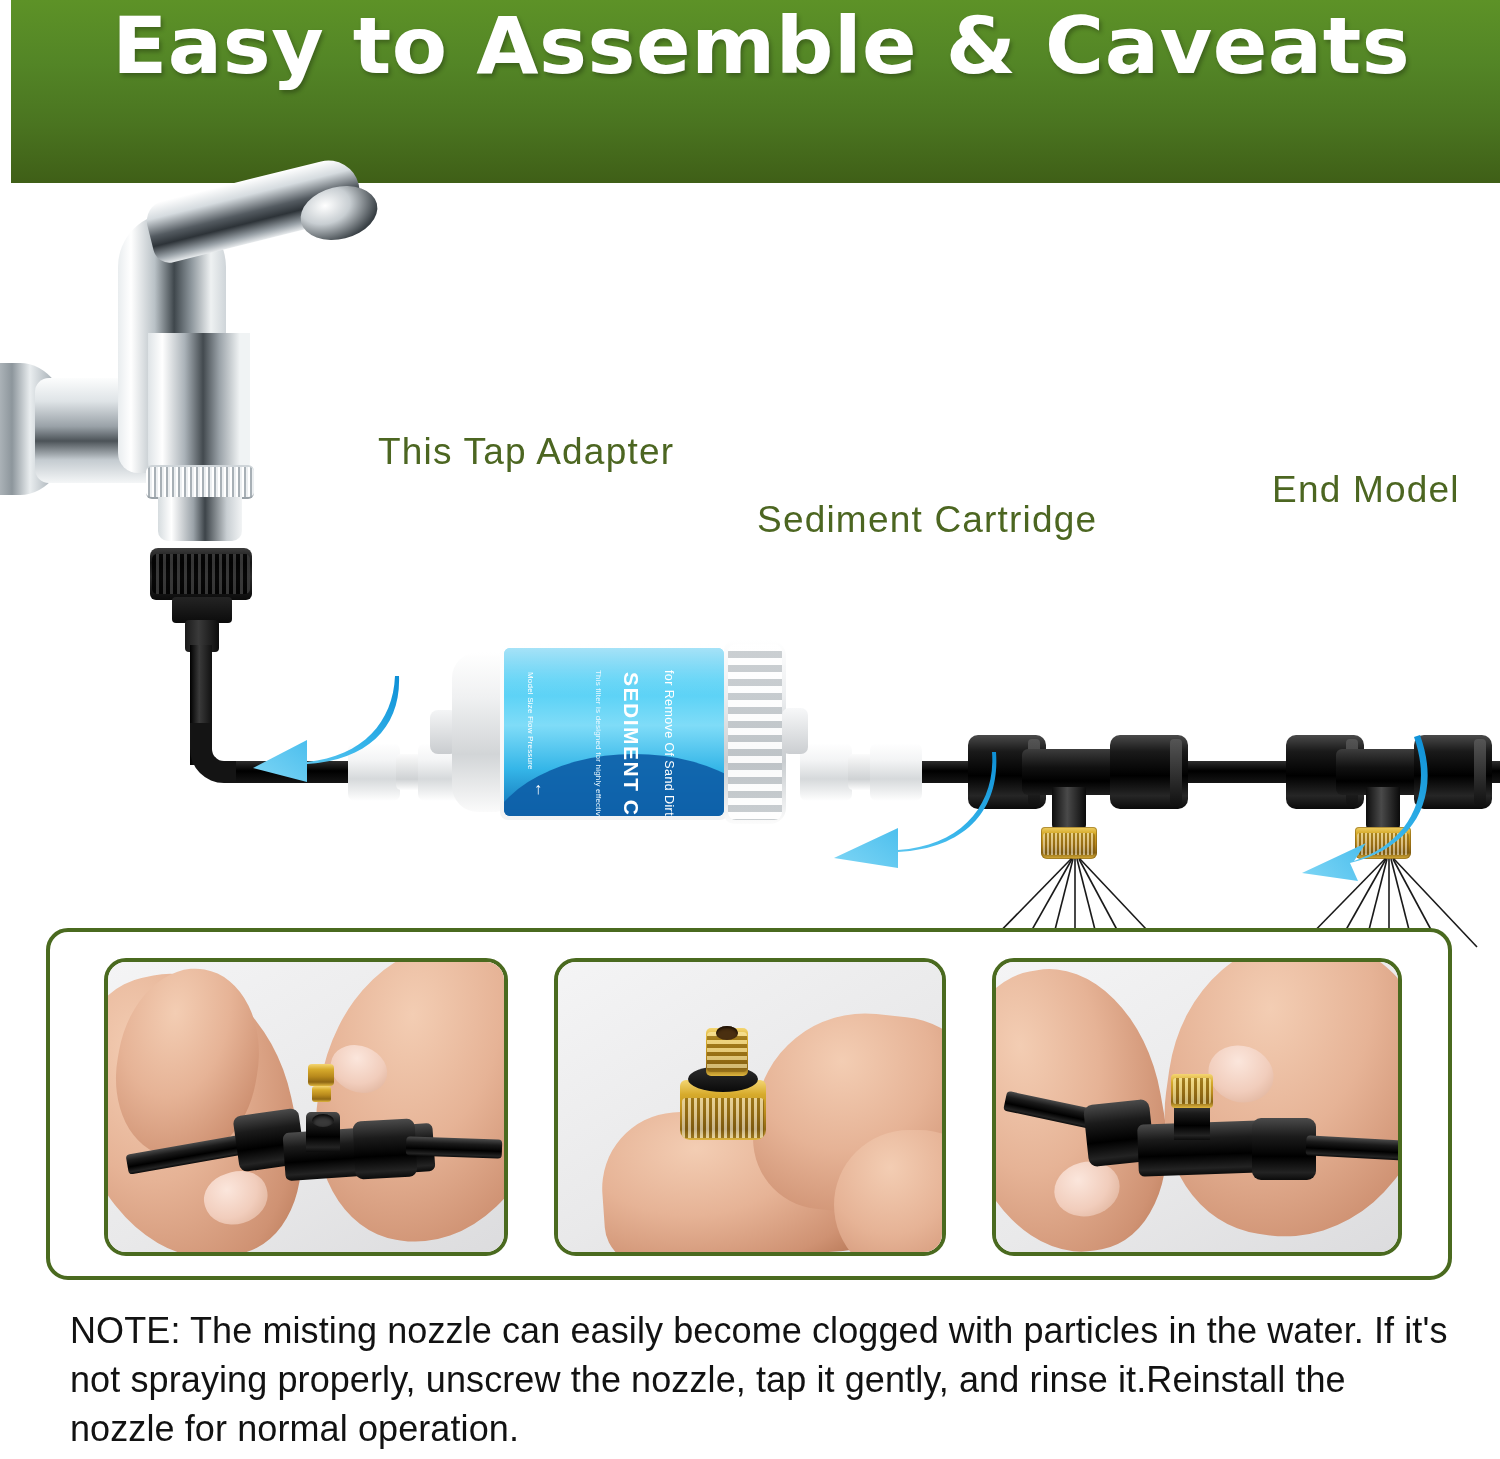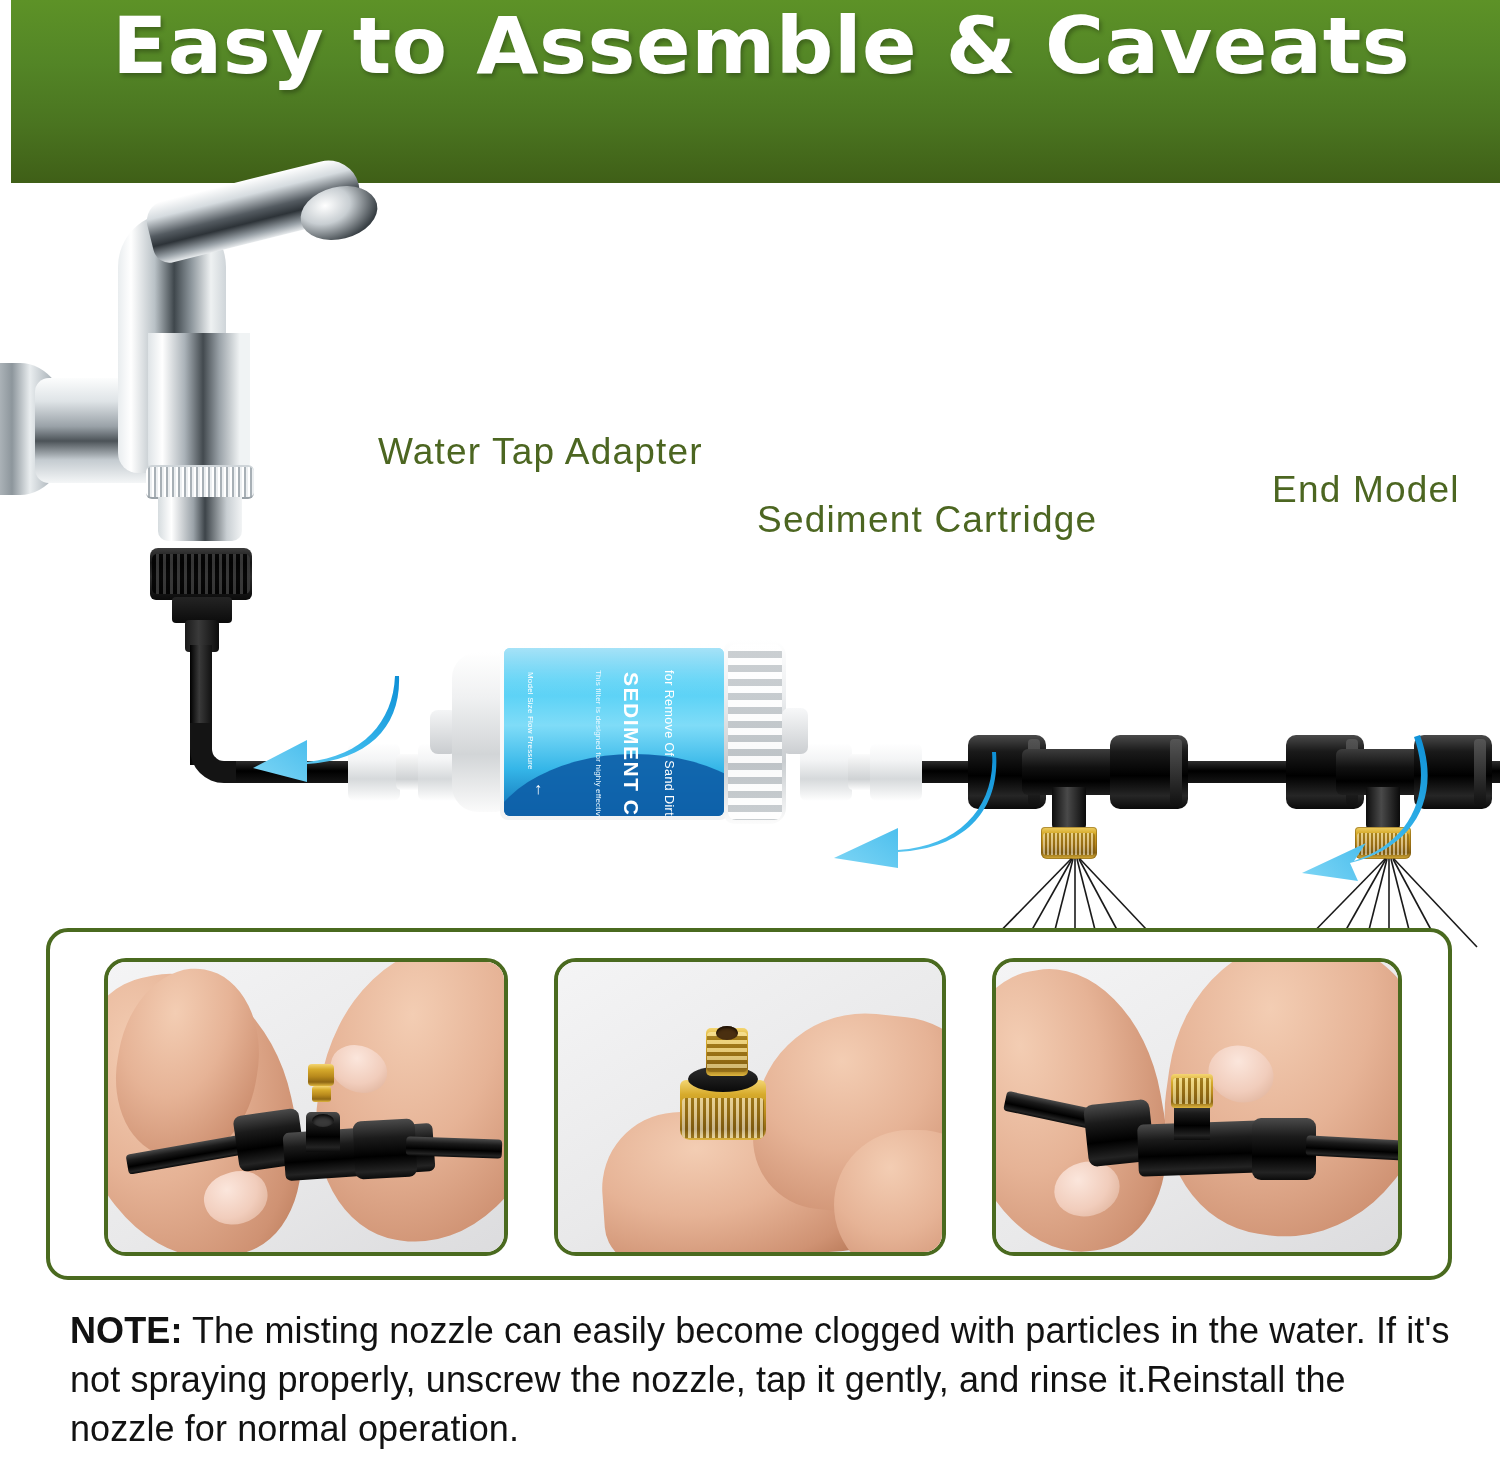--- a/index.html
+++ b/index.html
@@ -336,7 +336,7 @@
 
   <div class="diagram">
 
-    <div class="label" id="lbl-tap">Water Tap Adapter</div>
+    <div class="label" id="lbl-tap">This Tap Adapter</div>
     <div class="label" id="lbl-cart">Sediment Cartridge</div>
     <div class="label" id="lbl-plug">End Model</div>
 

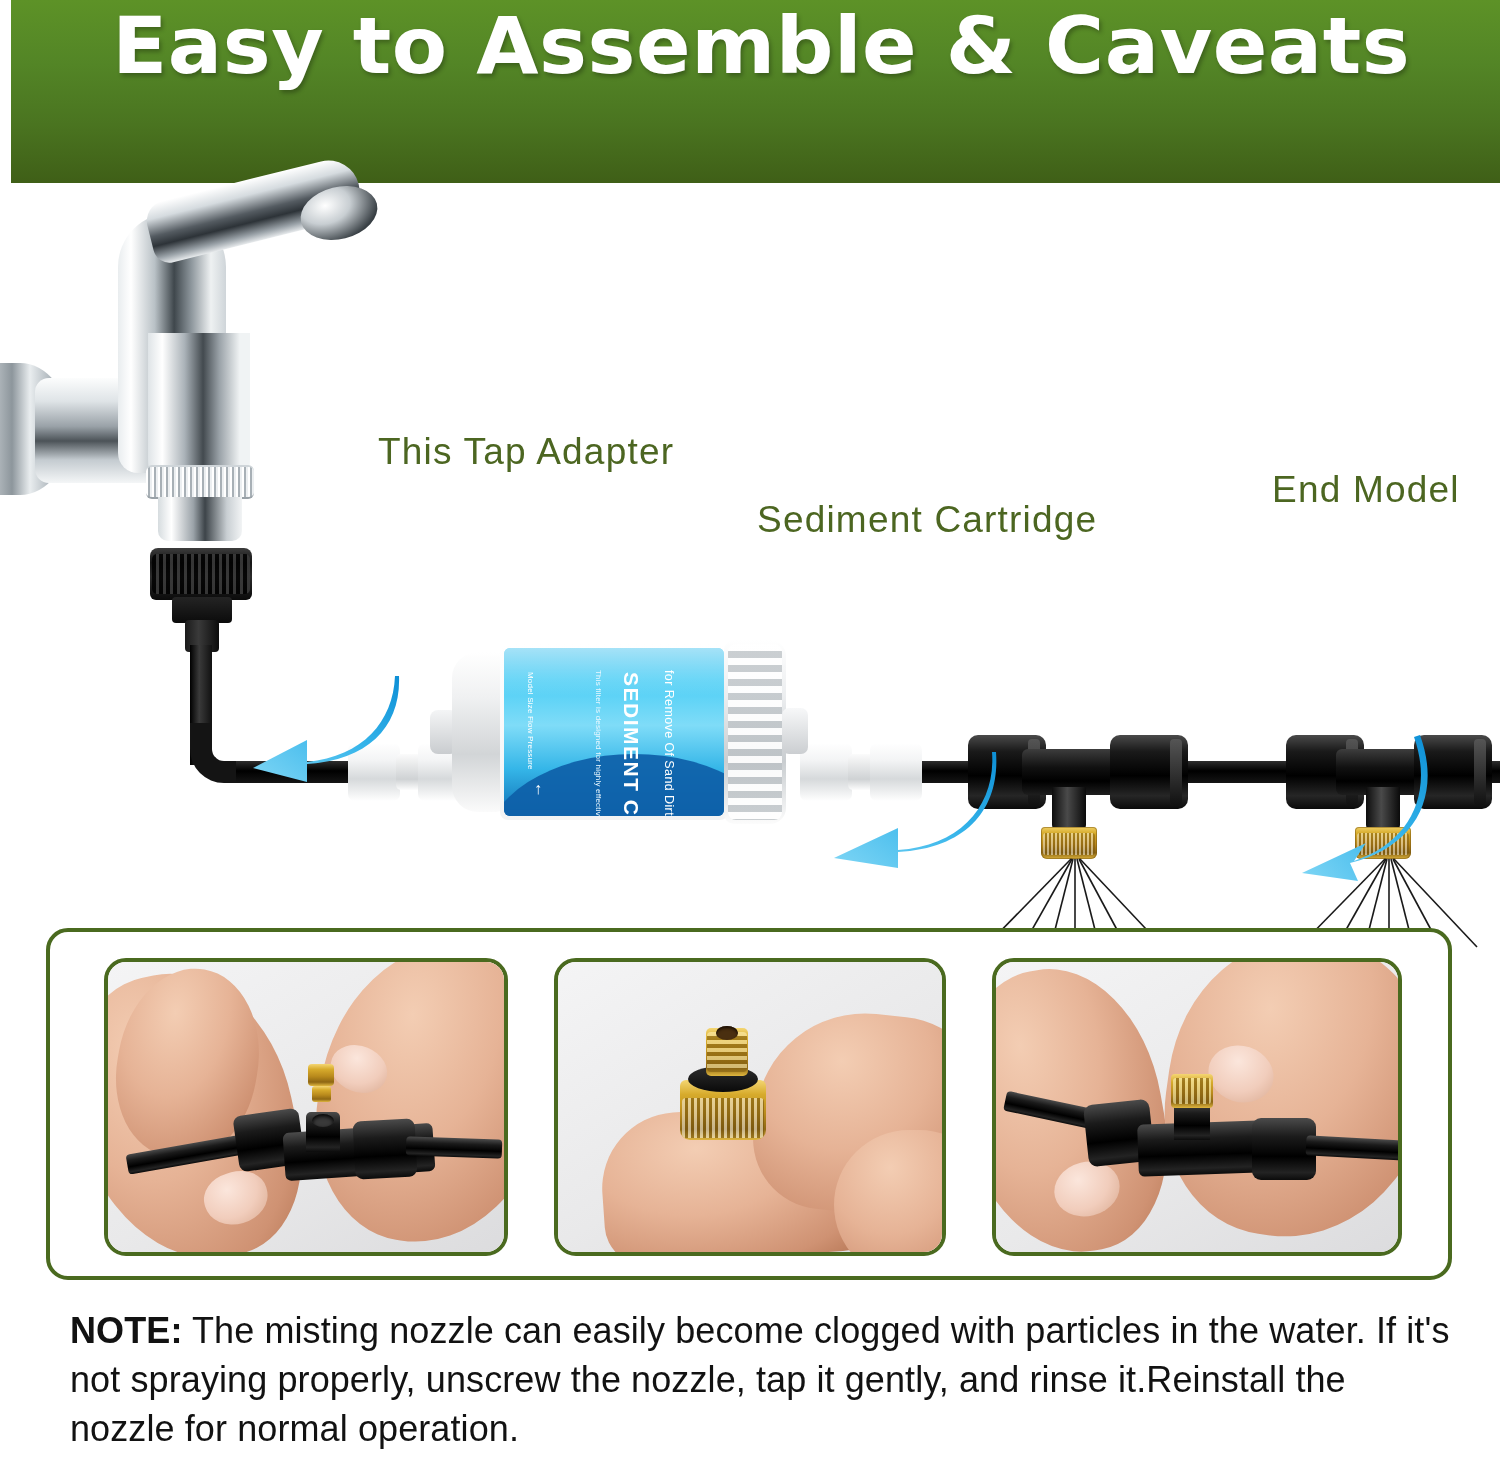--- a/index.html
+++ b/index.html
@@ -323,7 +323,7 @@
     font-family:"Liberation Sans", sans-serif;
     font-size: 36px; line-height: 49px; letter-spacing: .1px;
   }
-  .note b { font-weight:700; }
+  .note b { font-weight:400; }
 </style>
 </head>
 <body>

